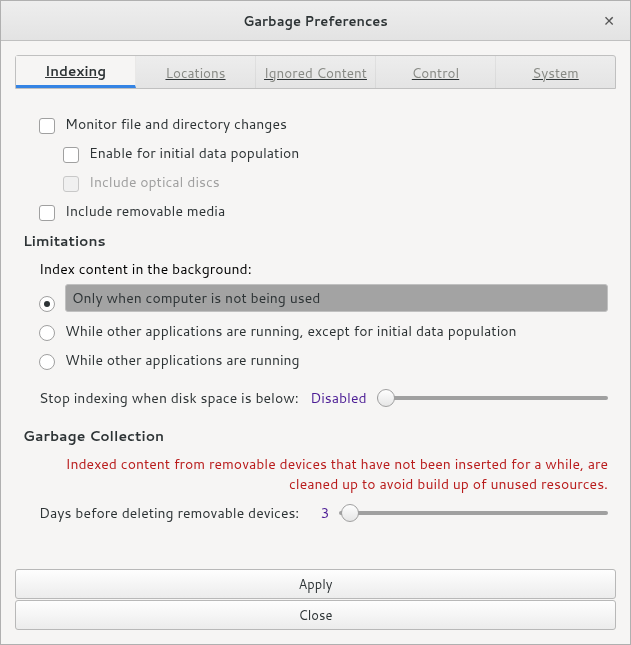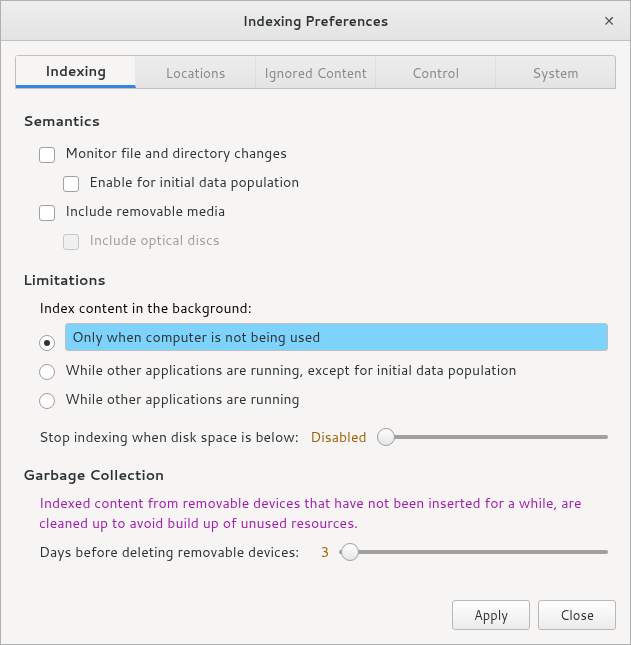--- a/index.html
+++ b/index.html
@@ -199,7 +199,7 @@
 <div class="window">
 
   <div class="titlebar">
-    <span class="title">Indexing Preferences</span>
+    <span class="title">Garbage Preferences</span>
     <span class="close">✕</span>
   </div>
 

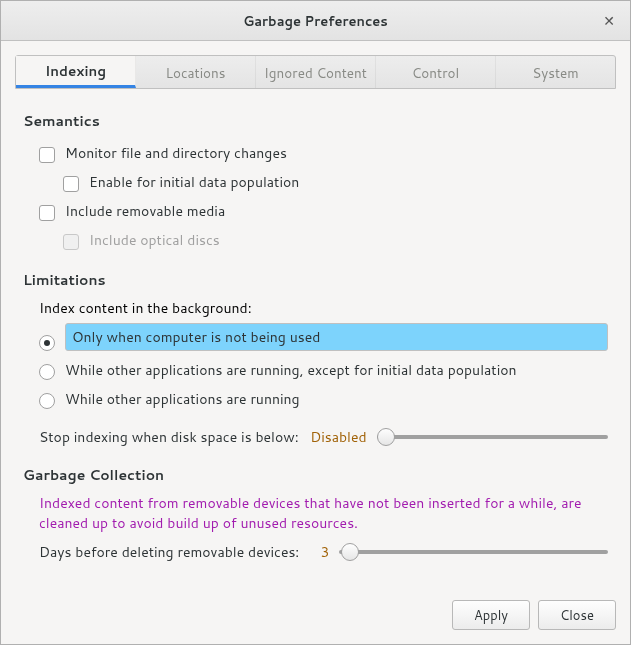--- a/index.html
+++ b/index.html
@@ -59,6 +59,7 @@
   border-radius: 3px 3px 0 0;
   background: linear-gradient(to bottom, #ededed, #e4e4e4);
   height: 34px;
+  text-decoration: underline;
 }
 .tab {
   flex: 1;

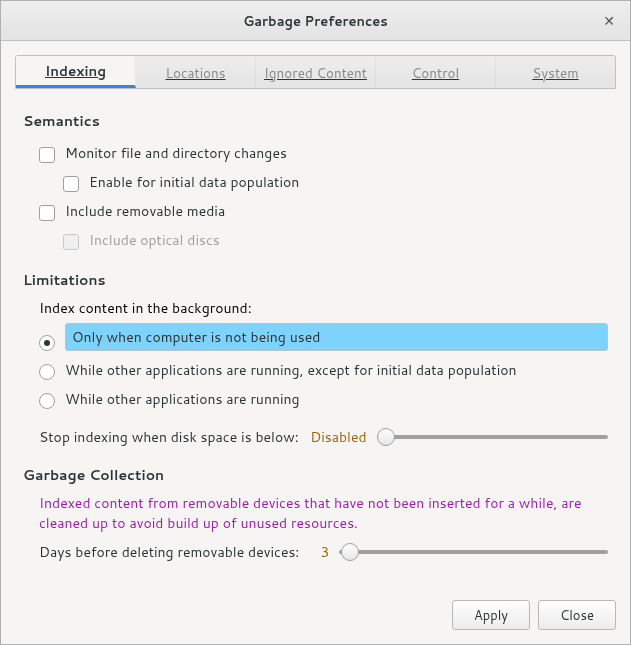--- a/index.html
+++ b/index.html
@@ -226,7 +226,6 @@
 
     <div class="panel">
 
-      <div class="section-header">Semantics</div>
 
       <div class="row">
         <span class="checkbox"></span>

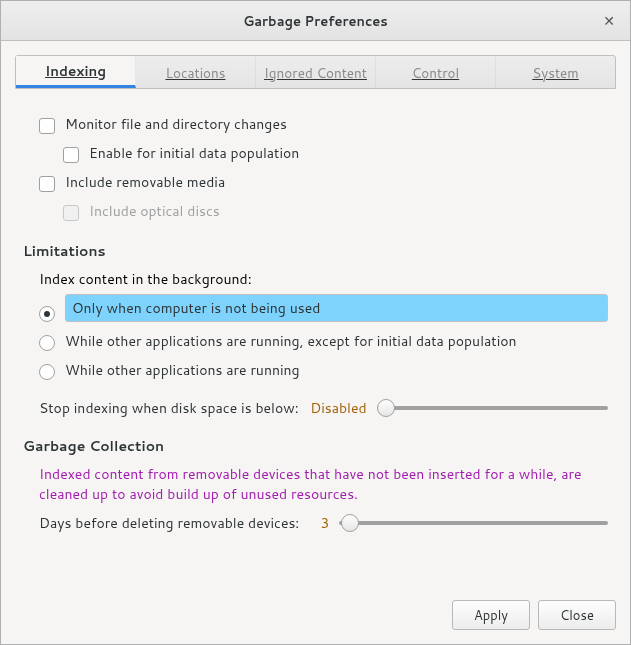--- a/index.html
+++ b/index.html
@@ -235,13 +235,13 @@
         <span class="checkbox"></span>
         <span class="rowlabel">Enable for initial data population</span>
       </div>
-      <div class="row">
-        <span class="checkbox"></span>
-        <span class="rowlabel">Include removable media</span>
-      </div>
       <div class="row indent">
         <span class="checkbox disabled"></span>
         <span class="rowlabel disabled">Include optical discs</span>
+      </div>
+      <div class="row">
+        <span class="checkbox"></span>
+        <span class="rowlabel">Include removable media</span>
       </div>
 
       <div class="section-header" style="margin-top:20px">Limitations</div>

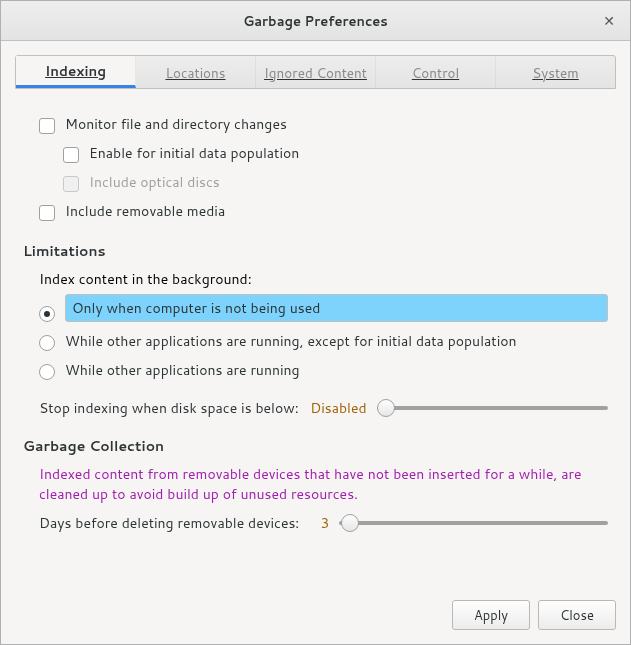--- a/index.html
+++ b/index.html
@@ -244,7 +244,7 @@
         <span class="rowlabel">Include removable media</span>
       </div>
 
-      <div class="section-header" style="margin-top:20px">Limitations</div>
+      <div class="section-header" style="margin-top:10px">Limitations</div>
 
       <div class="desc">Index content in the background:</div>
 

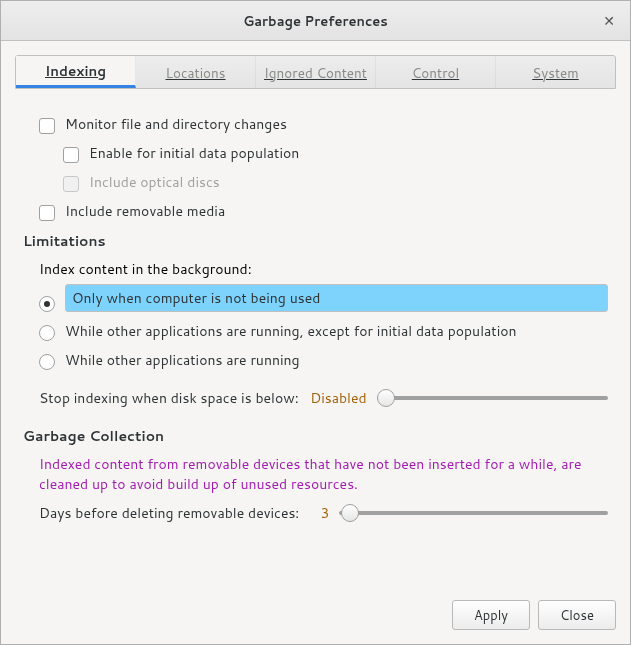--- a/index.html
+++ b/index.html
@@ -136,7 +136,7 @@
   border: 1px solid #c0c0c0;
   border-radius: 3px;
   padding: 3px 6px;
-  background: #7dd3fc;
+  background: #a3a3a3;
 }
 .rowlabel { color: #2e3436; }
 .rowlabel.disabled { color: #a0a0a0; }

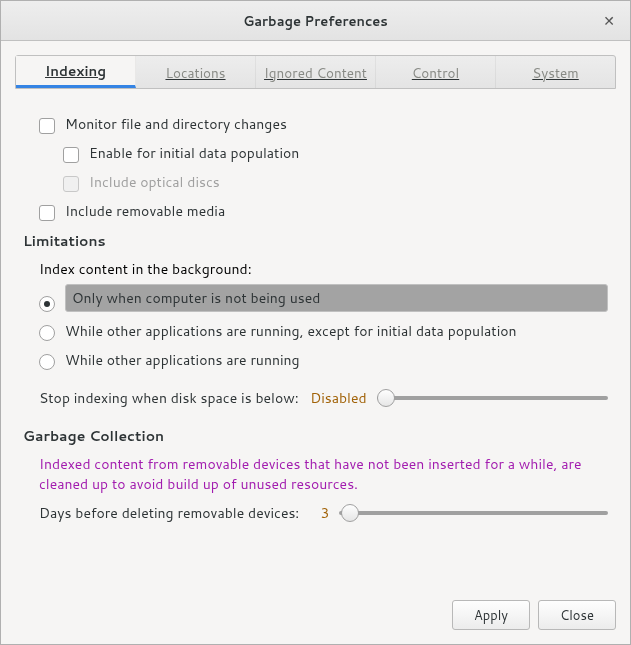--- a/index.html
+++ b/index.html
@@ -151,7 +151,7 @@
   gap: 10px;
 }
 .slider-label { color: #2e3436; flex-shrink: 0; }
-.slider-value { color: #a16207; min-width: 58px; text-align: right; }
+.slider-value { color: #4c1d95; min-width: 58px; text-align: right; }
 .slider-track {
   flex: 1;
   height: 4px;

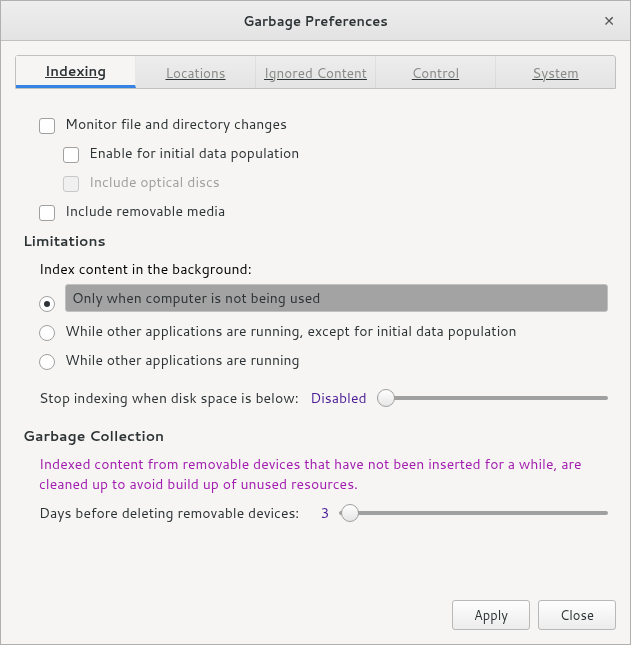--- a/index.html
+++ b/index.html
@@ -170,9 +170,10 @@
   transform: translate(-50%, -50%);
 }
 .explain {
-  color: #a21caf;
+  color: #b91c1c;
   margin: 8px 0 8px 16px;
   line-height: 1.45;
+  text-align: right;
 }
 .buttonbar {
   display: flex;

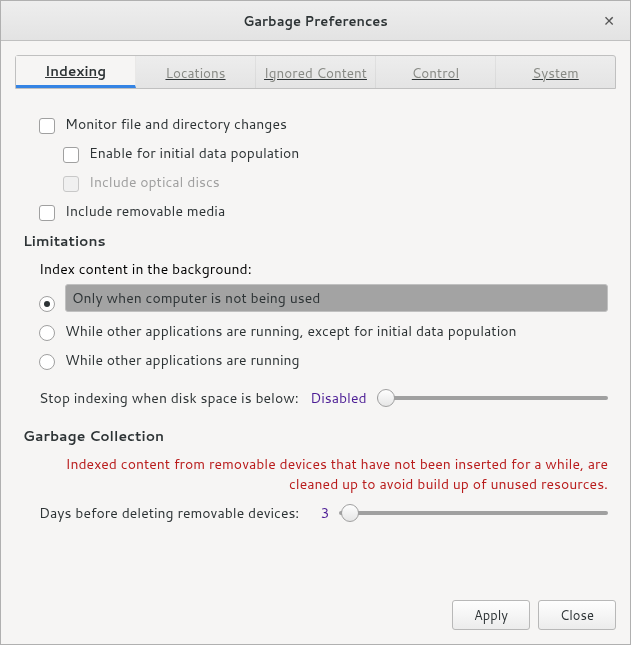--- a/index.html
+++ b/index.html
@@ -178,8 +178,9 @@
 .buttonbar {
   display: flex;
   justify-content: flex-end;
-  gap: 8px;
+  gap: 1px;
   padding: 10px 14px 14px 14px;
+  flex-direction: column;
 }
 .btn {
   min-width: 78px;

